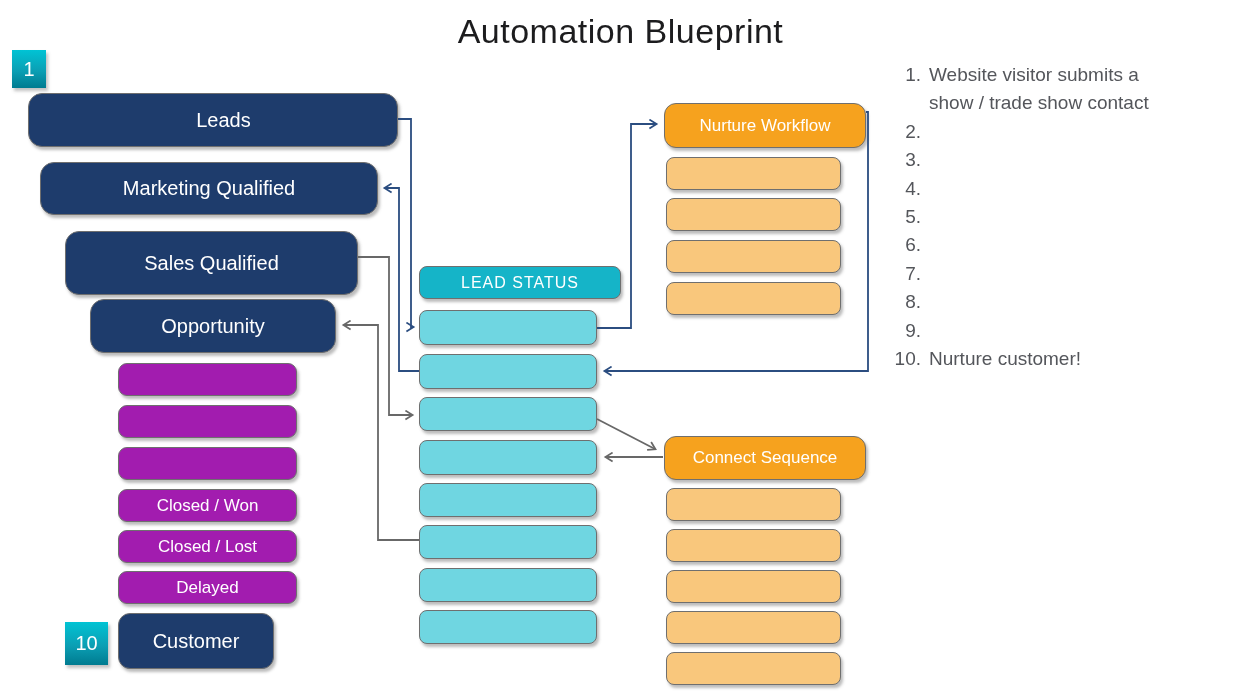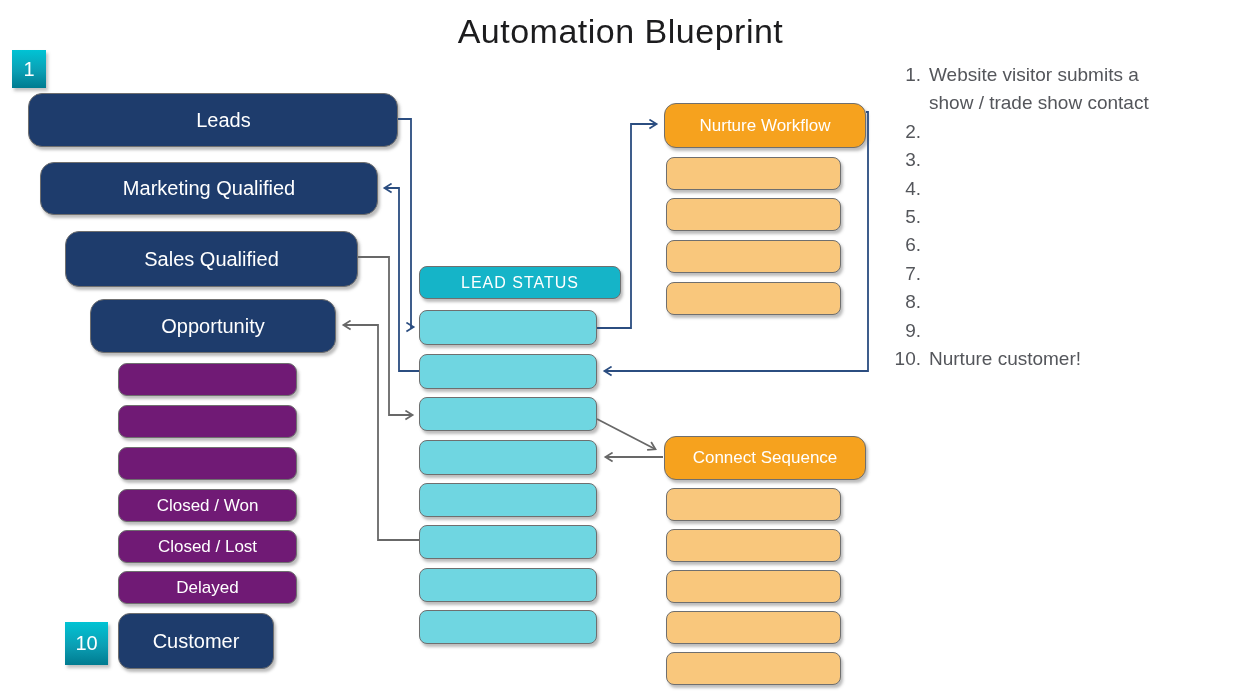--- a/index.html
+++ b/index.html
@@ -39,7 +39,7 @@
 
   <div class="box stage" style="left:28px;top:93px;width:370px;height:54px;padding-left:21px;">Leads</div>
   <div class="box stage" style="left:40px;top:162px;width:338px;height:53px;">Marketing Qualified</div>
-  <div class="box stage" style="left:65px;top:231px;width:293px;height:56px;">Sales Qualified</div>
+  <div class="box stage" style="left:65px;top:231px;width:293px;height:64px;">Sales Qualified</div>
   <div class="box stage" style="left:90px;top:299px;width:246px;height:54px;">Opportunity</div>
 
   <div class="box srow" style="left:118px;top:363px;width:179px;height:33px;"></div>

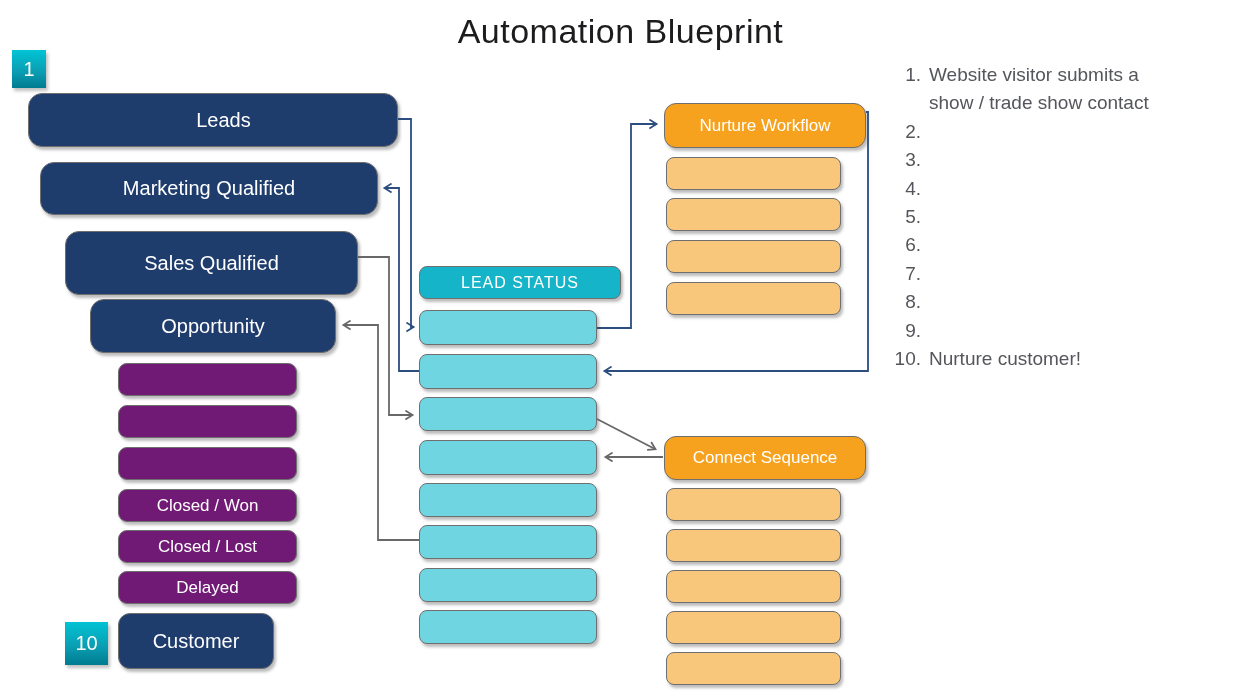--- a/index.html
+++ b/index.html
@@ -12,7 +12,7 @@
        color:#ffffff;box-sizing:border-box;border:1px solid #6f6f6f;
        box-shadow:2px 3px 3px rgba(80,80,80,.38);}
   .stage{background:#1e3c6c;border-radius:14px;font-size:20px;}
-  .srow{background:#701a75;border-radius:9px;font-size:17px;}
+  .srow{background:#a21caf;border-radius:9px;font-size:17px;}
   .teal-head{background:#15b4c8;border-radius:8px;font-size:16px;letter-spacing:1px;}
   .cyan-slot{background:#6fd6e1;border-radius:8px;}
   .orange-head{background:#f6a21e;border-radius:12px;font-size:17px;}

